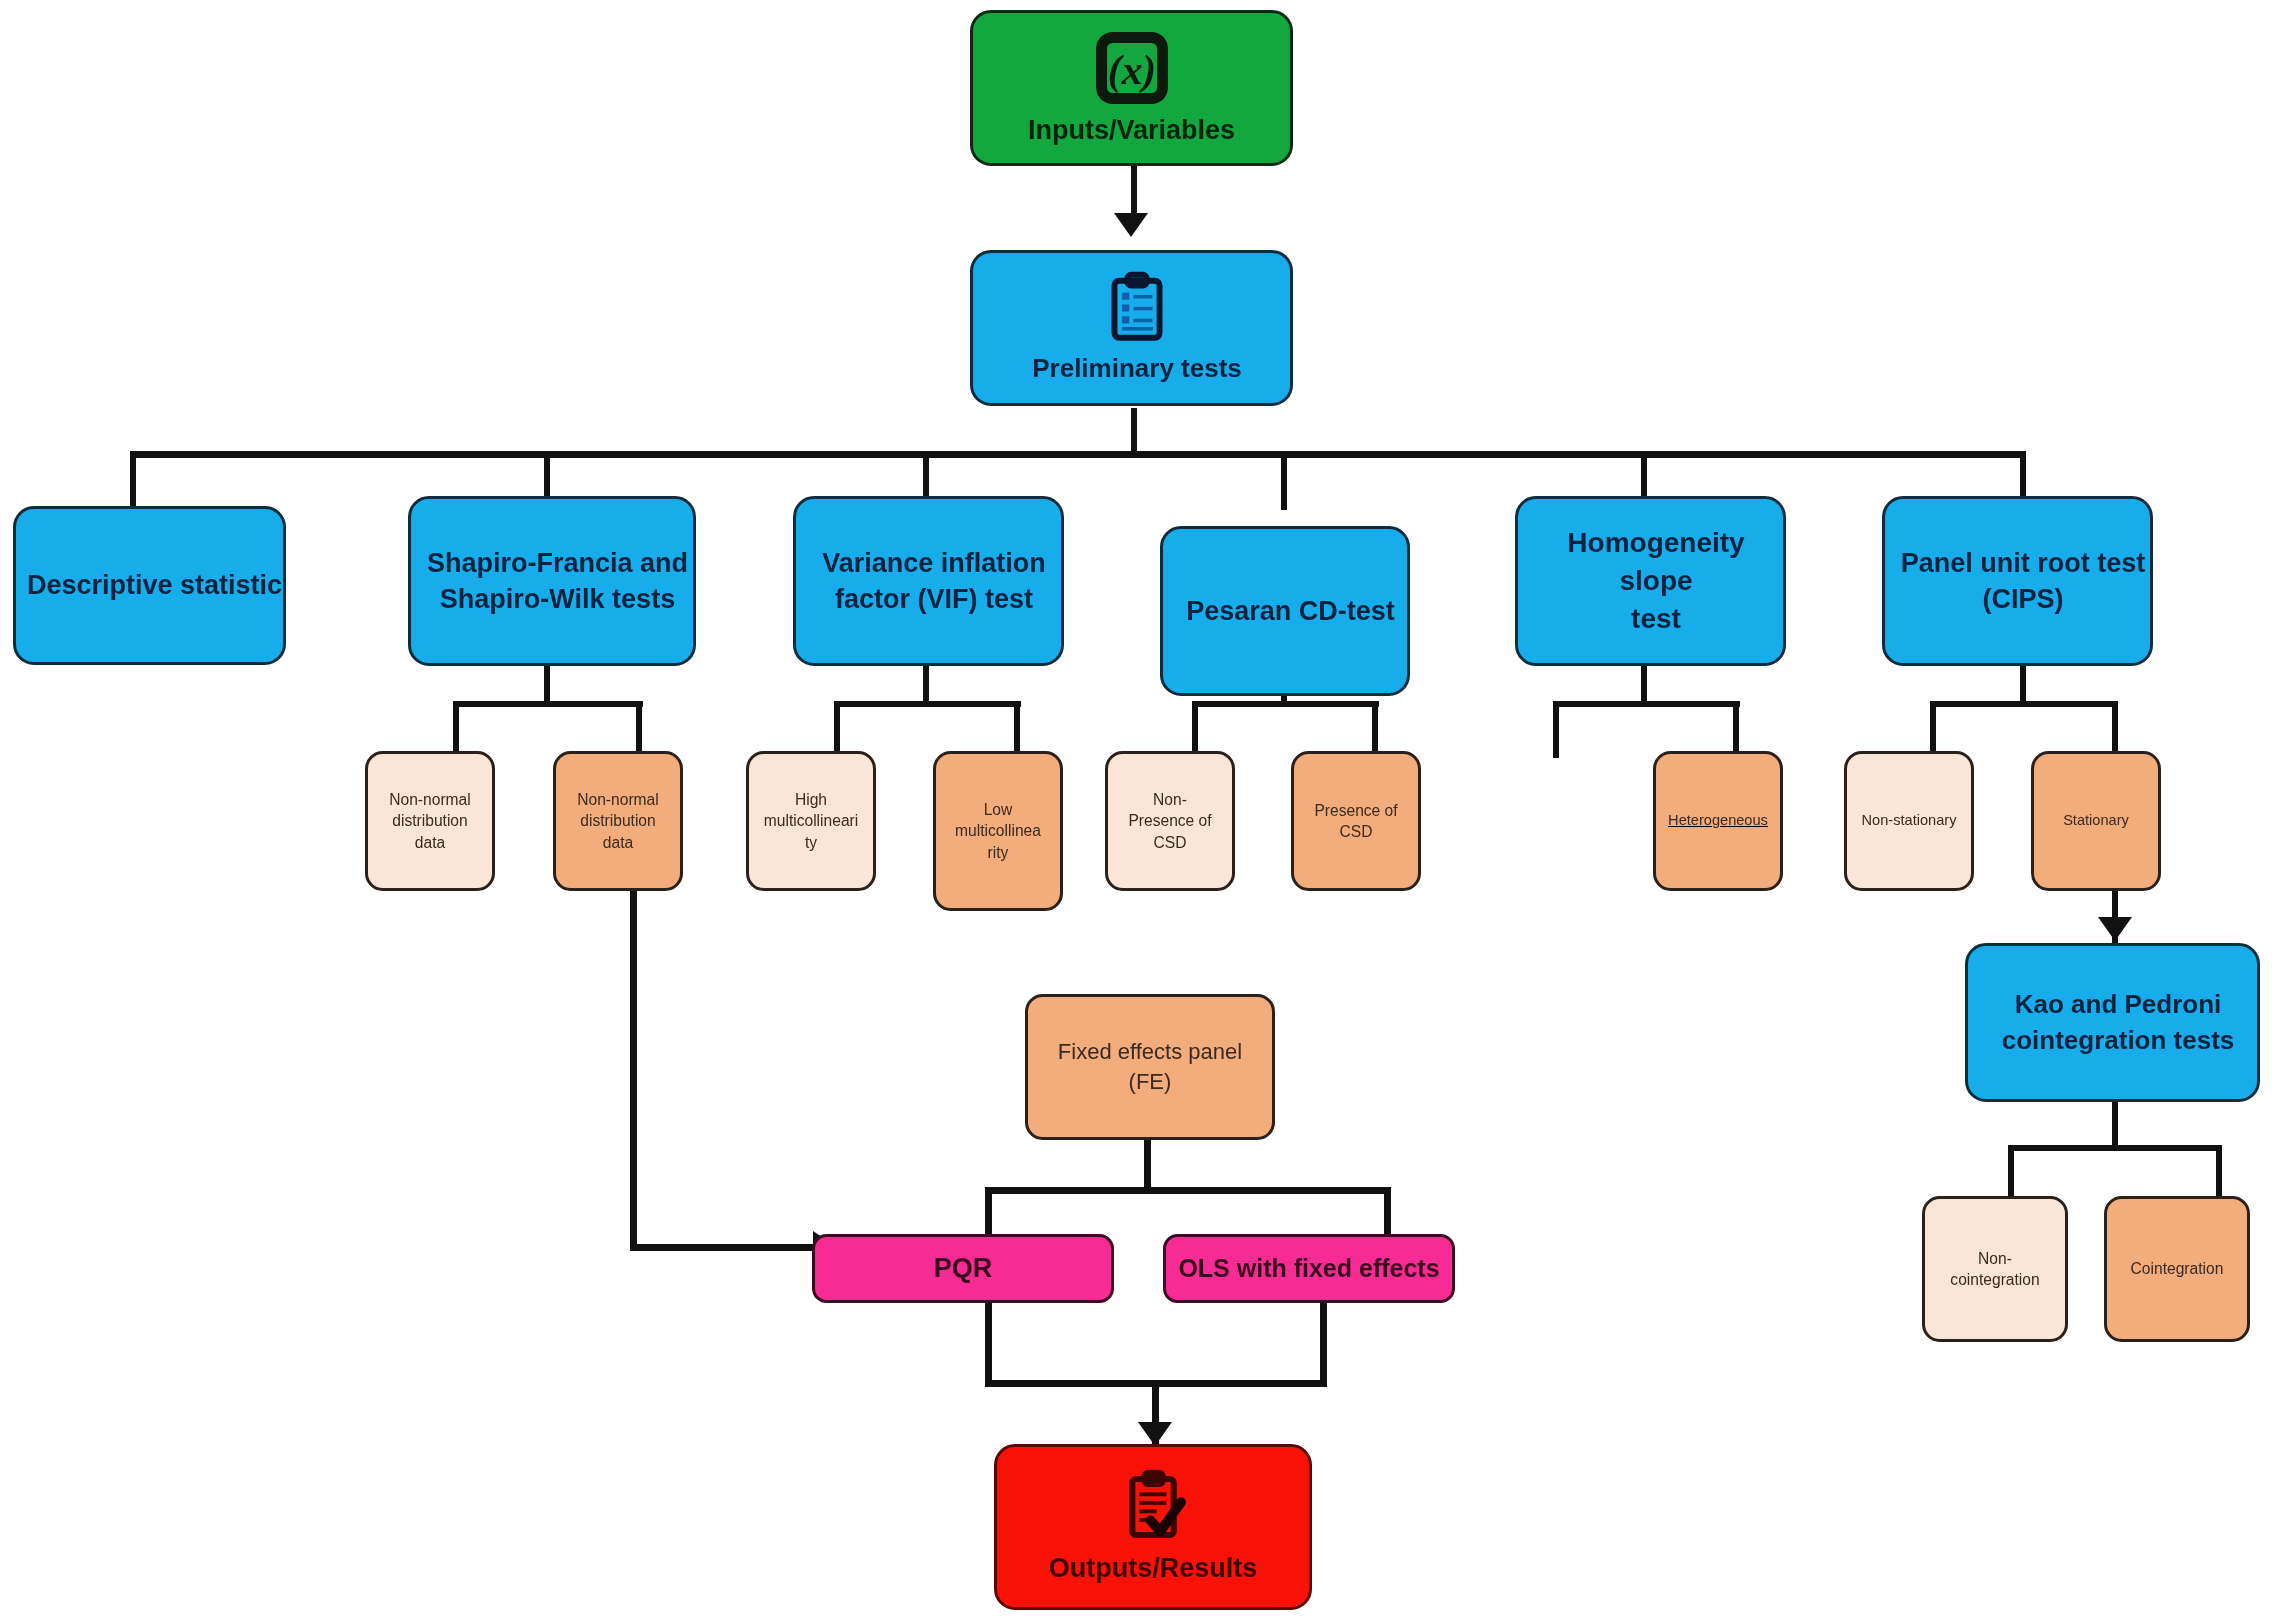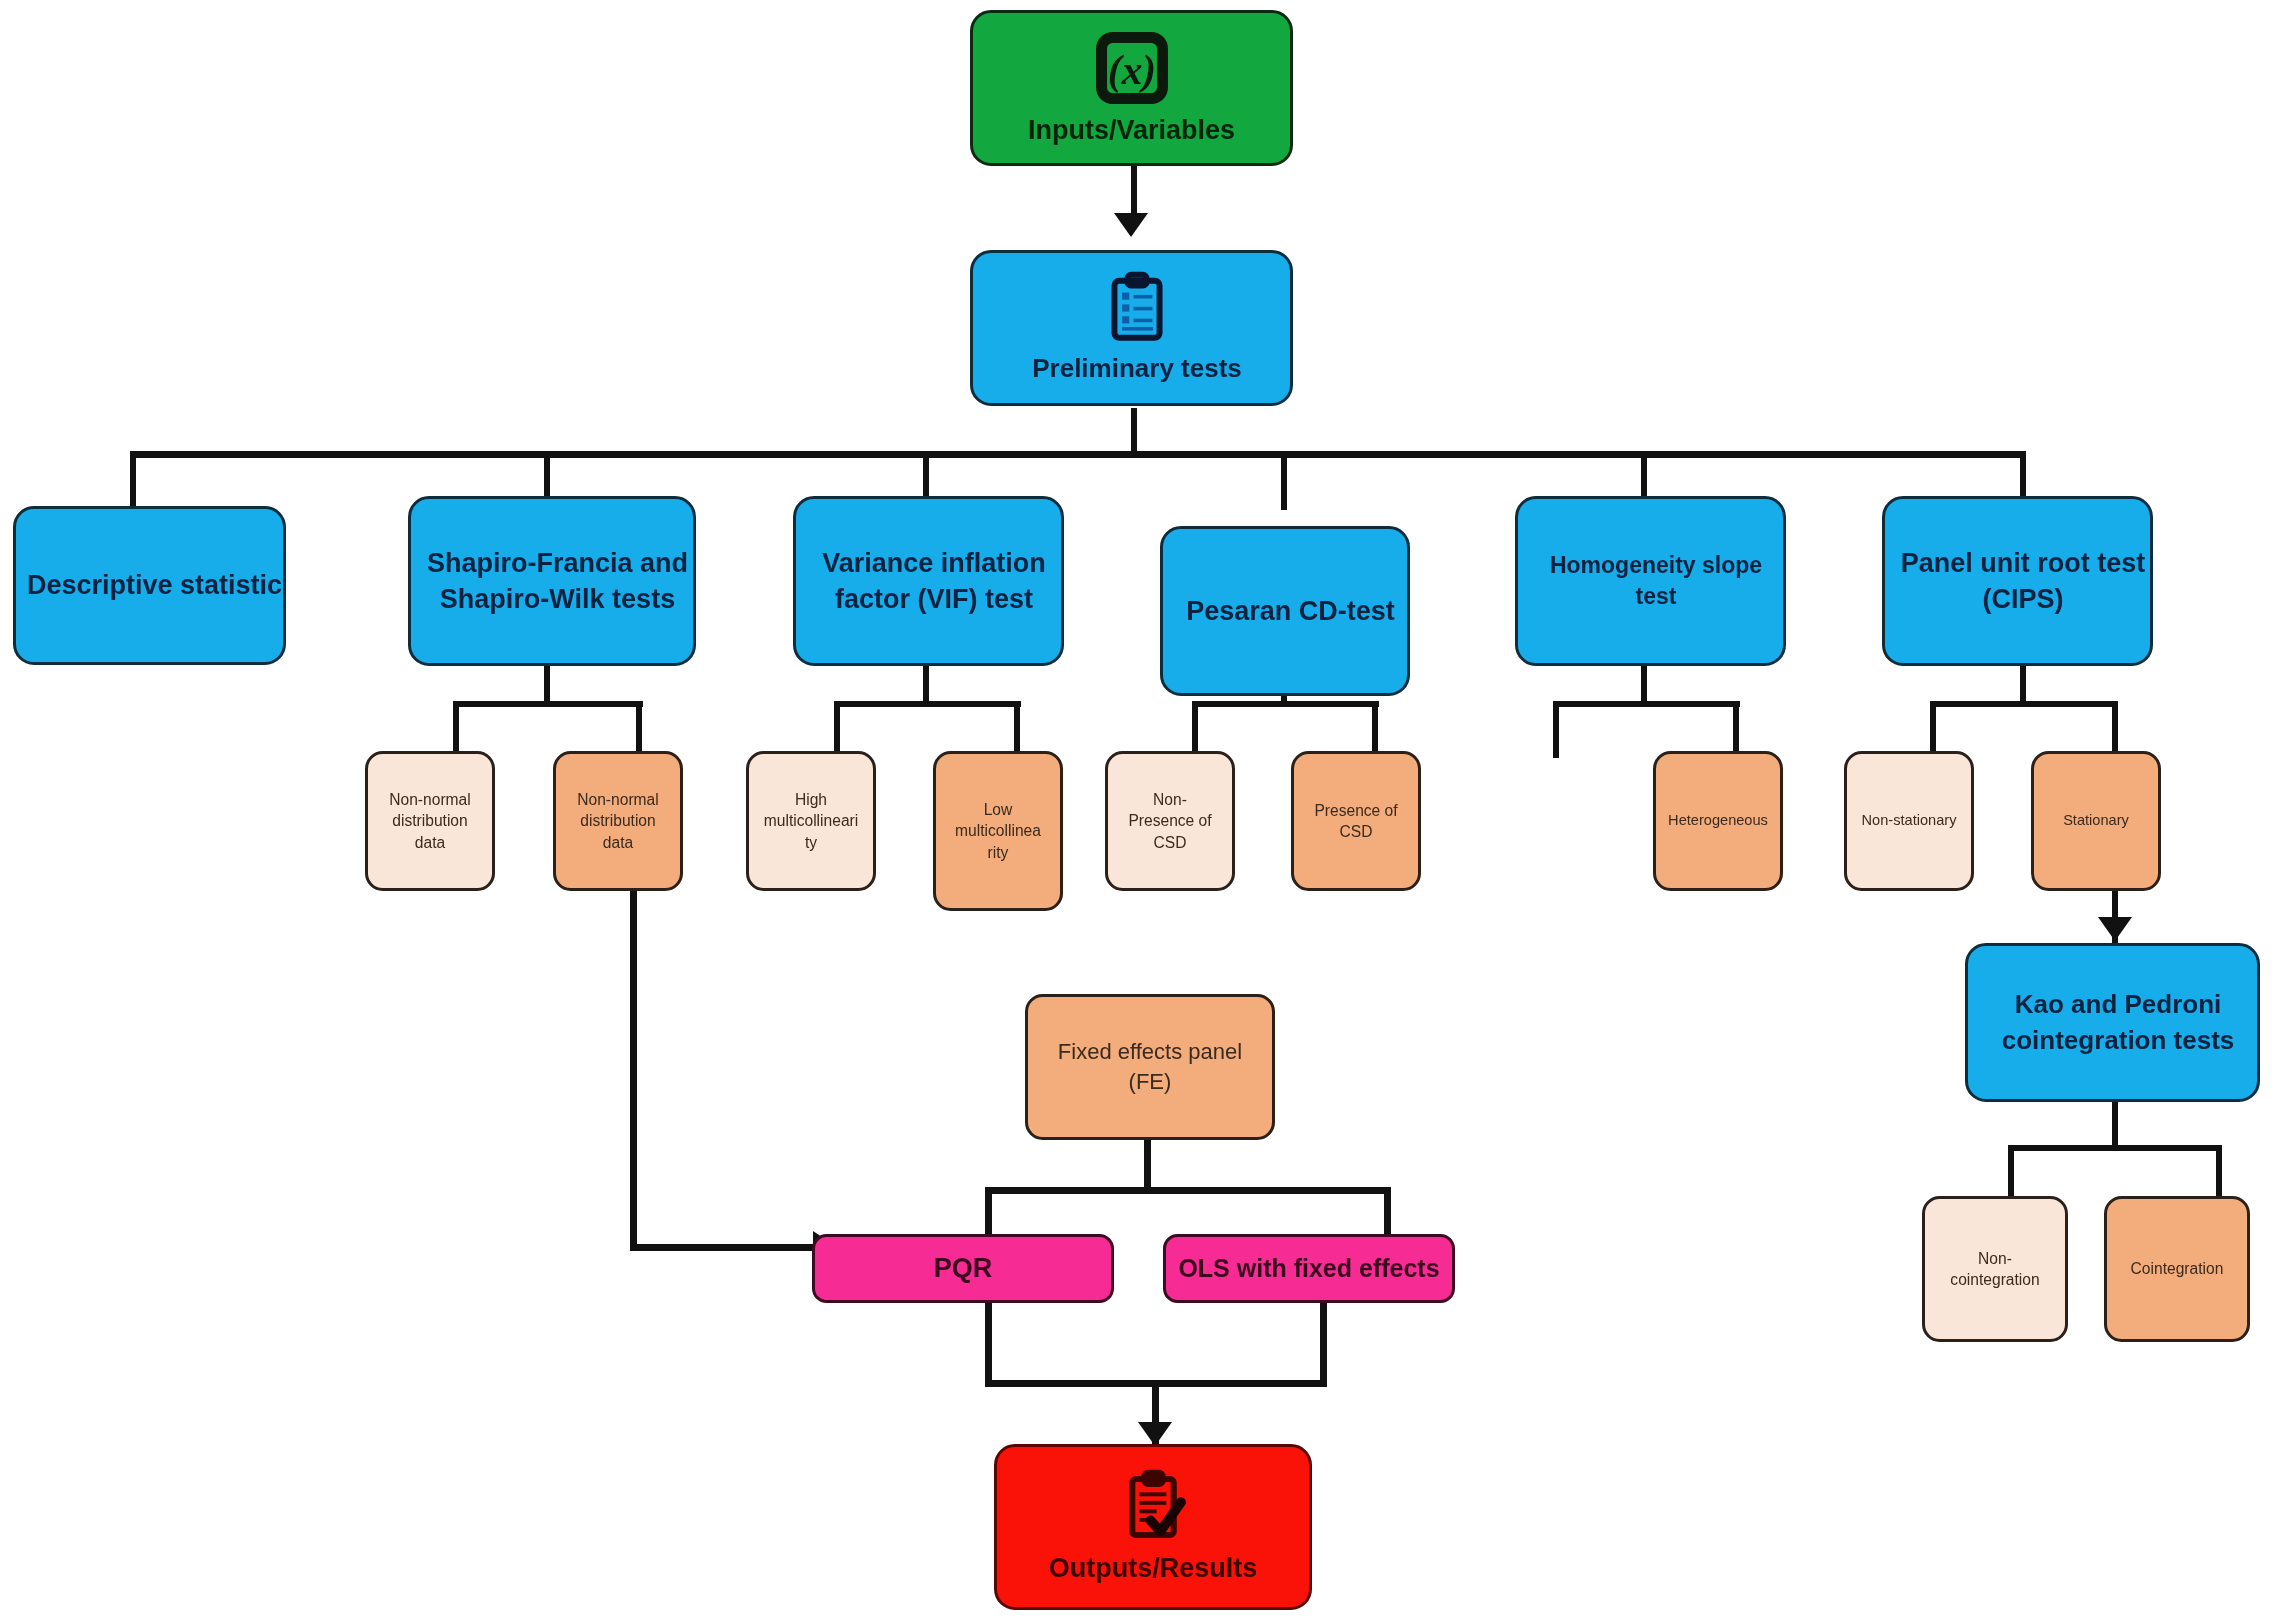--- a/index.html
+++ b/index.html
@@ -151,7 +151,7 @@
   </div>
 
   <div class="node blue" style="left:1515px;top:496px;width:271px;height:170px;">
-    <span class="lbl" style="font-size:23px;">Homogeneity slope
+    <span class="lbl" style="font-size:28px;">Homogeneity slope
 test</span>
   </div>
 

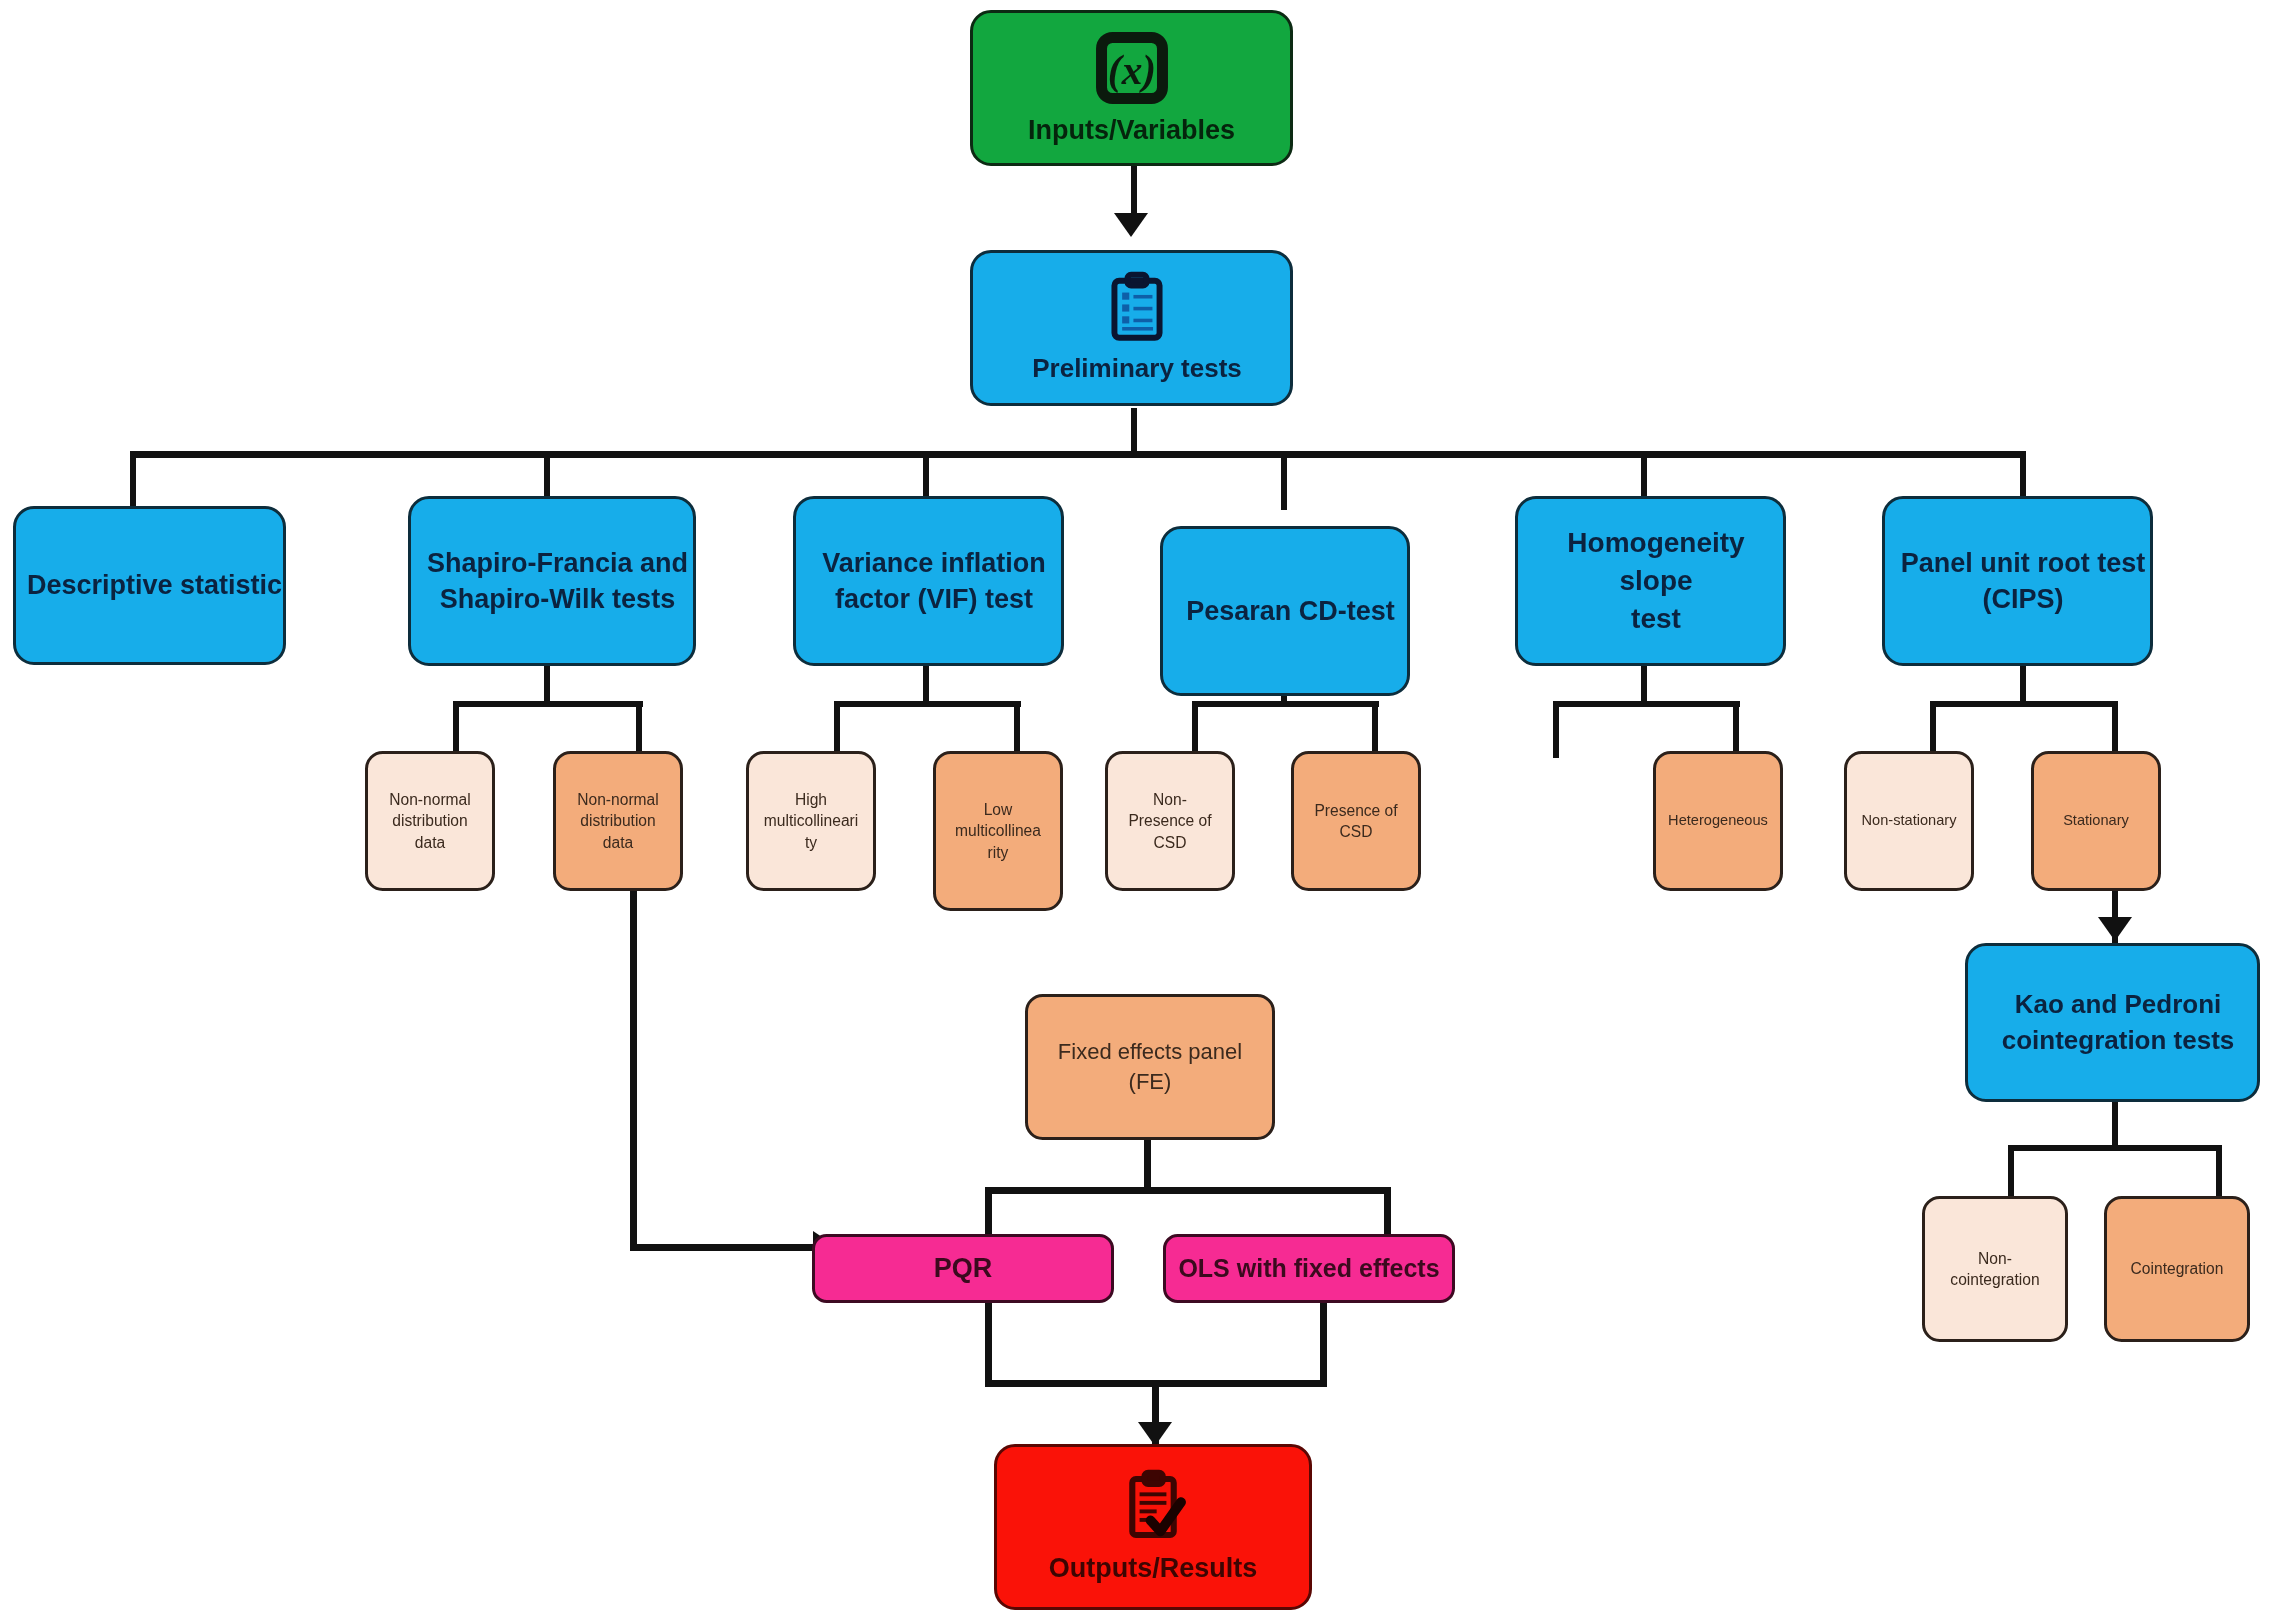--- a/index.html
+++ b/index.html
@@ -192,7 +192,7 @@
 CSD</span>
   </div>
 
-  <div class="node salmon" style="left:1653px;top:751px;width:130px;height:140px;">
+  <div class="node salmon" style="left:1653px;top:751px;width:130px;height:140px;text-decoration:underline;">
     <span class="lbl" style="font-size:14.6px;">Heterogeneous</span>
   </div>
 

